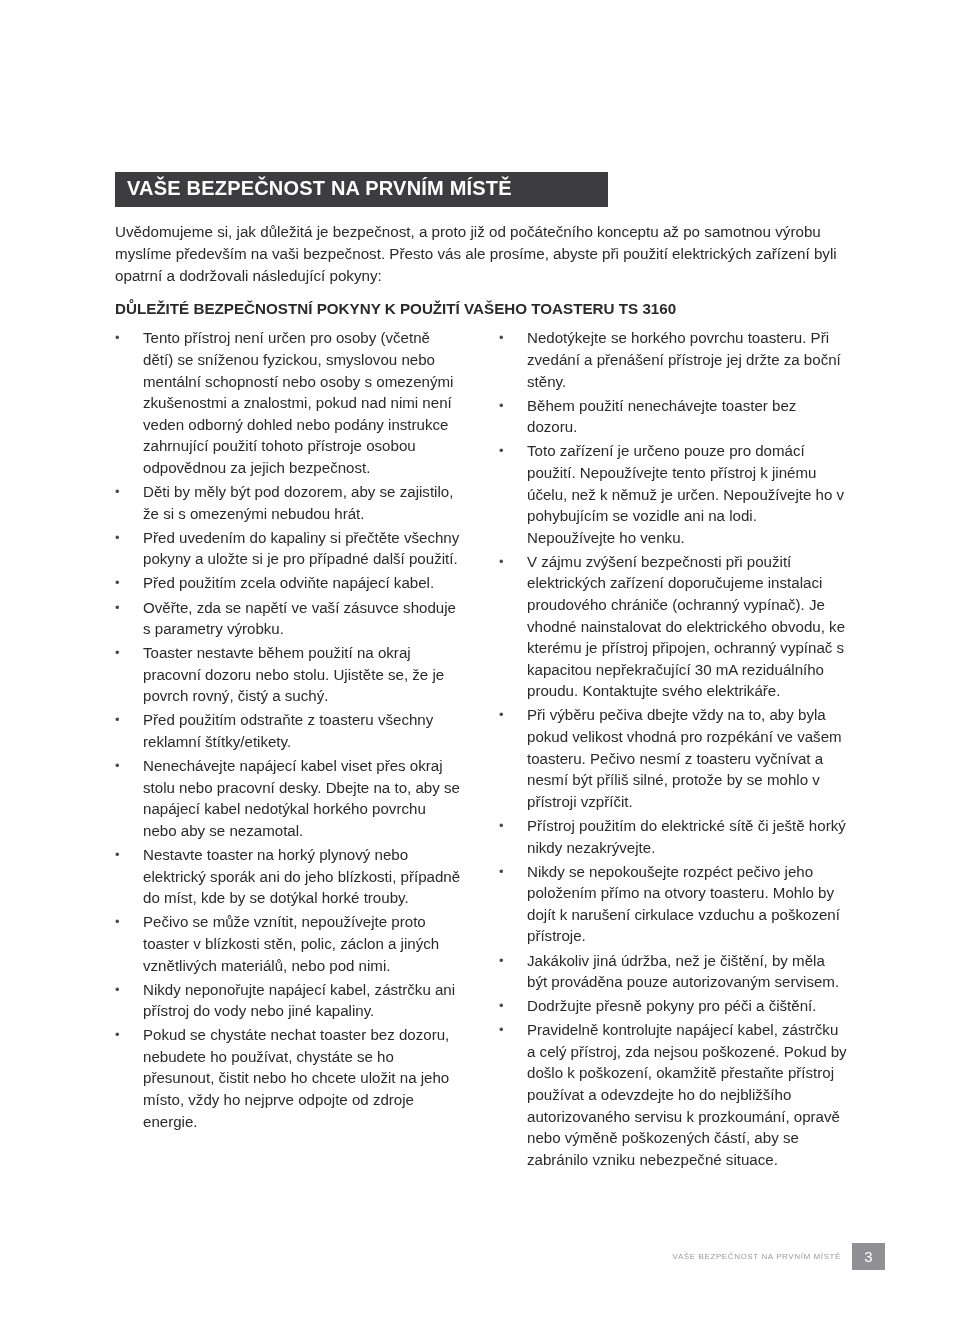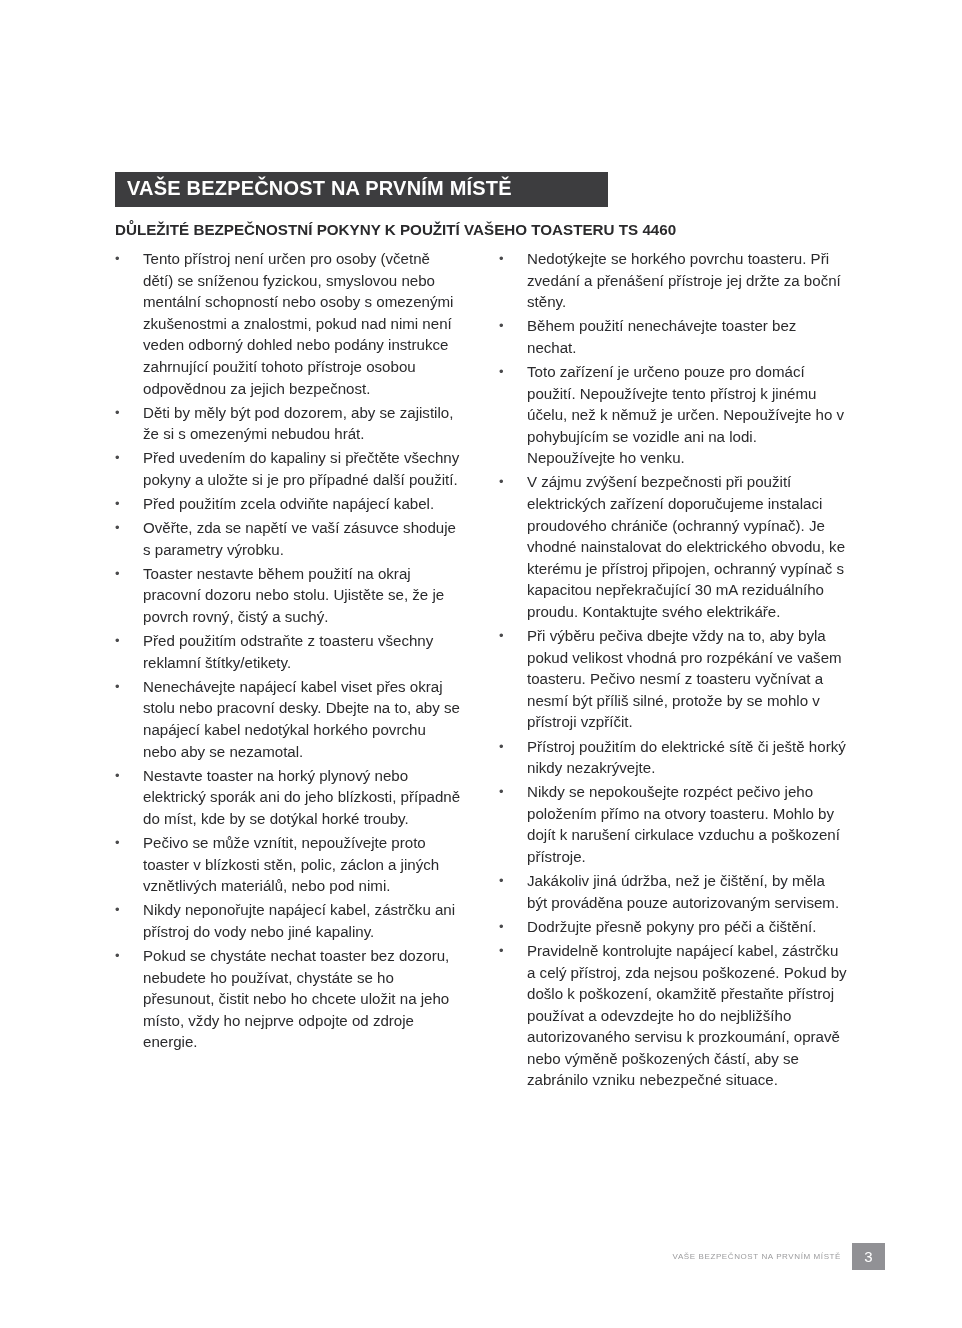--- a/index.html
+++ b/index.html
@@ -102,6 +102,7 @@
       <span>VAŠE BEZPEČNOST NA PRVNÍM MÍSTĚ</span>
     </div>
 
+    <p class="intro">Uvědomujeme si, jak důležitá je bezpečnost, a proto již od počátečního konceptu až po samotnou výrobu myslíme především na vaši bezpečnost. Přesto vás ale prosíme, abyste při použití elektrických zařízení byli opatrní a dodržovali následující pokyny:</p>
 
     <p class="subheading">DŮLEŽITÉ BEZPEČNOSTNÍ POKYNY K POUŽITÍ VAŠEHO TOASTERU TS 4460</p>
 

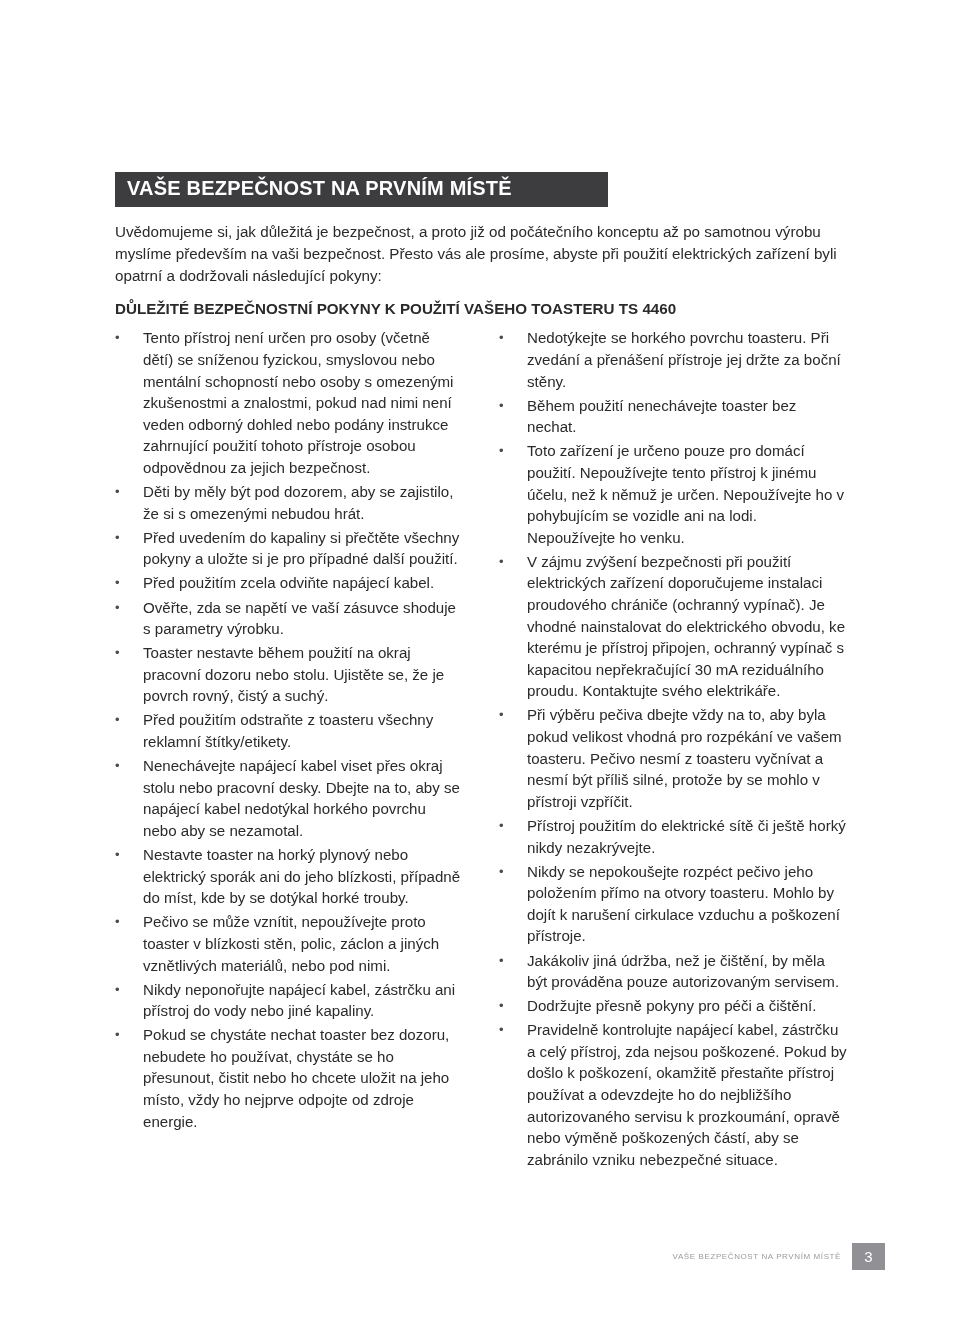--- a/index.html
+++ b/index.html
@@ -104,7 +104,7 @@
 
     <p class="intro">Uvědomujeme si, jak důležitá je bezpečnost, a proto již od počátečního konceptu až po samotnou výrobu myslíme především na vaši bezpečnost. Přesto vás ale prosíme, abyste při použití elektrických zařízení byli opatrní a dodržovali následující pokyny:</p>
 
-    <p class="subheading">DŮLEŽITÉ BEZPEČNOSTNÍ POKYNY K POUŽITÍ VAŠEHO TOASTERU TS 4460</p>
+    <p class="subheading">DŮLEŽITÉ BEZPEČNOSTNÍ POKYNY K POUŽITÍ VAŠEHO TOASTERU TS 3160</p>
 
     <div class="columns">
       <ul class="col">

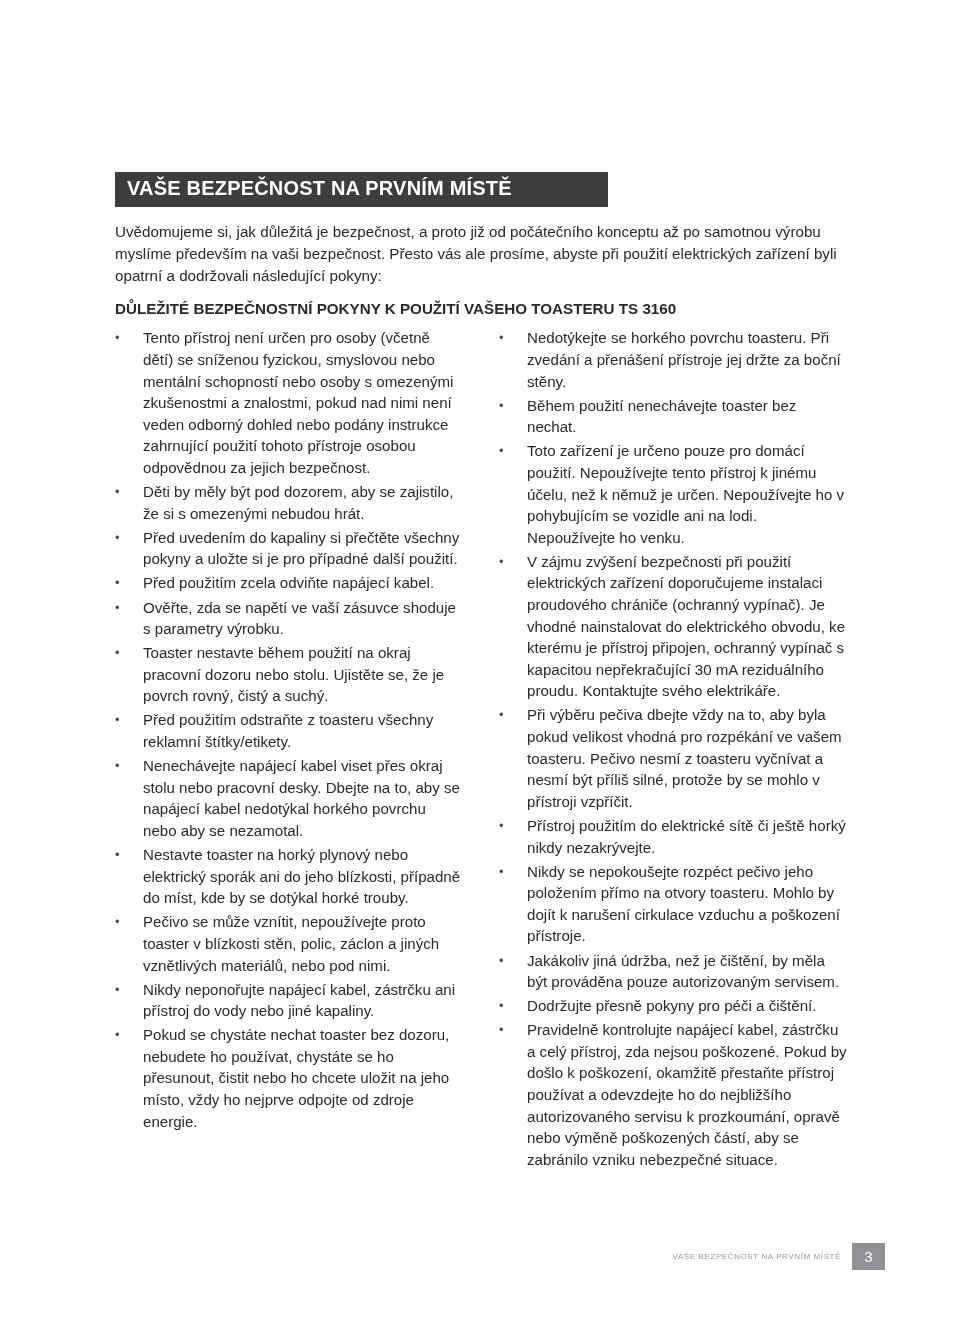--- a/index.html
+++ b/index.html
@@ -164,7 +164,7 @@
           </li>
           <li>
             <span class="bullet">•</span>
-            <span class="bullet-text">Během použití nenechávejte toaster bez nechat.</span>
+            <span class="bullet-text">Během použití nenechávejte toaster bez dozoru.</span>
           </li>
           <li>
             <span class="bullet">•</span>

